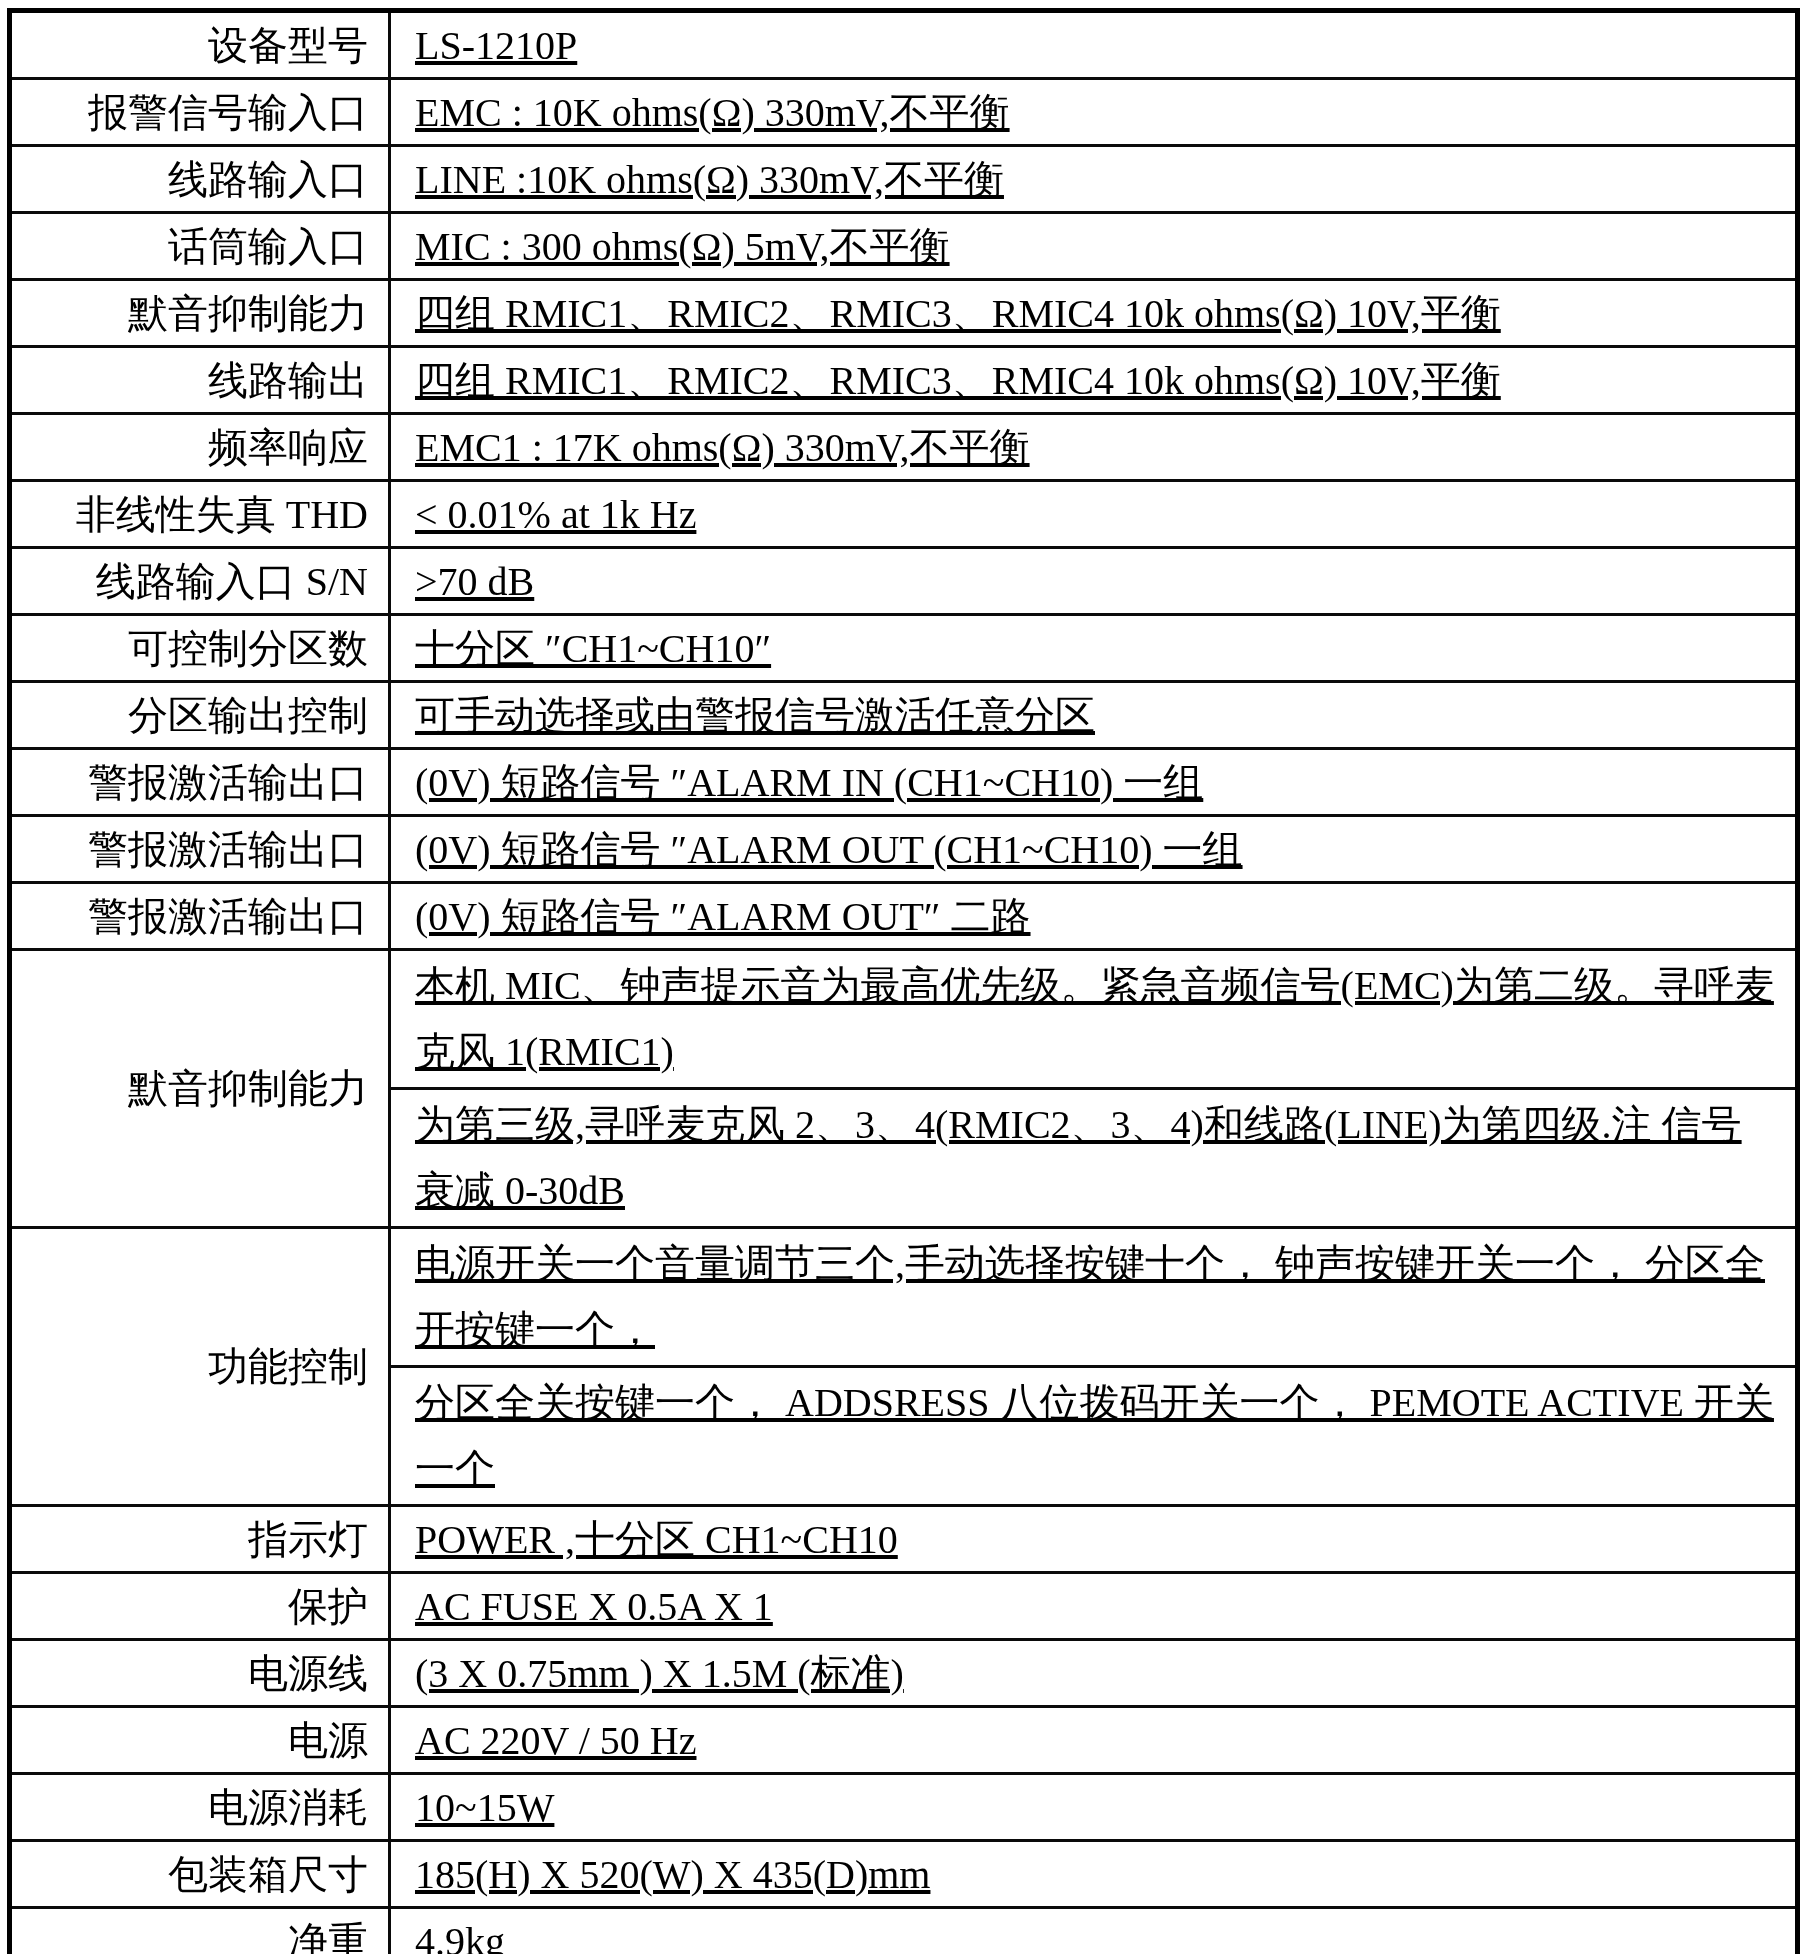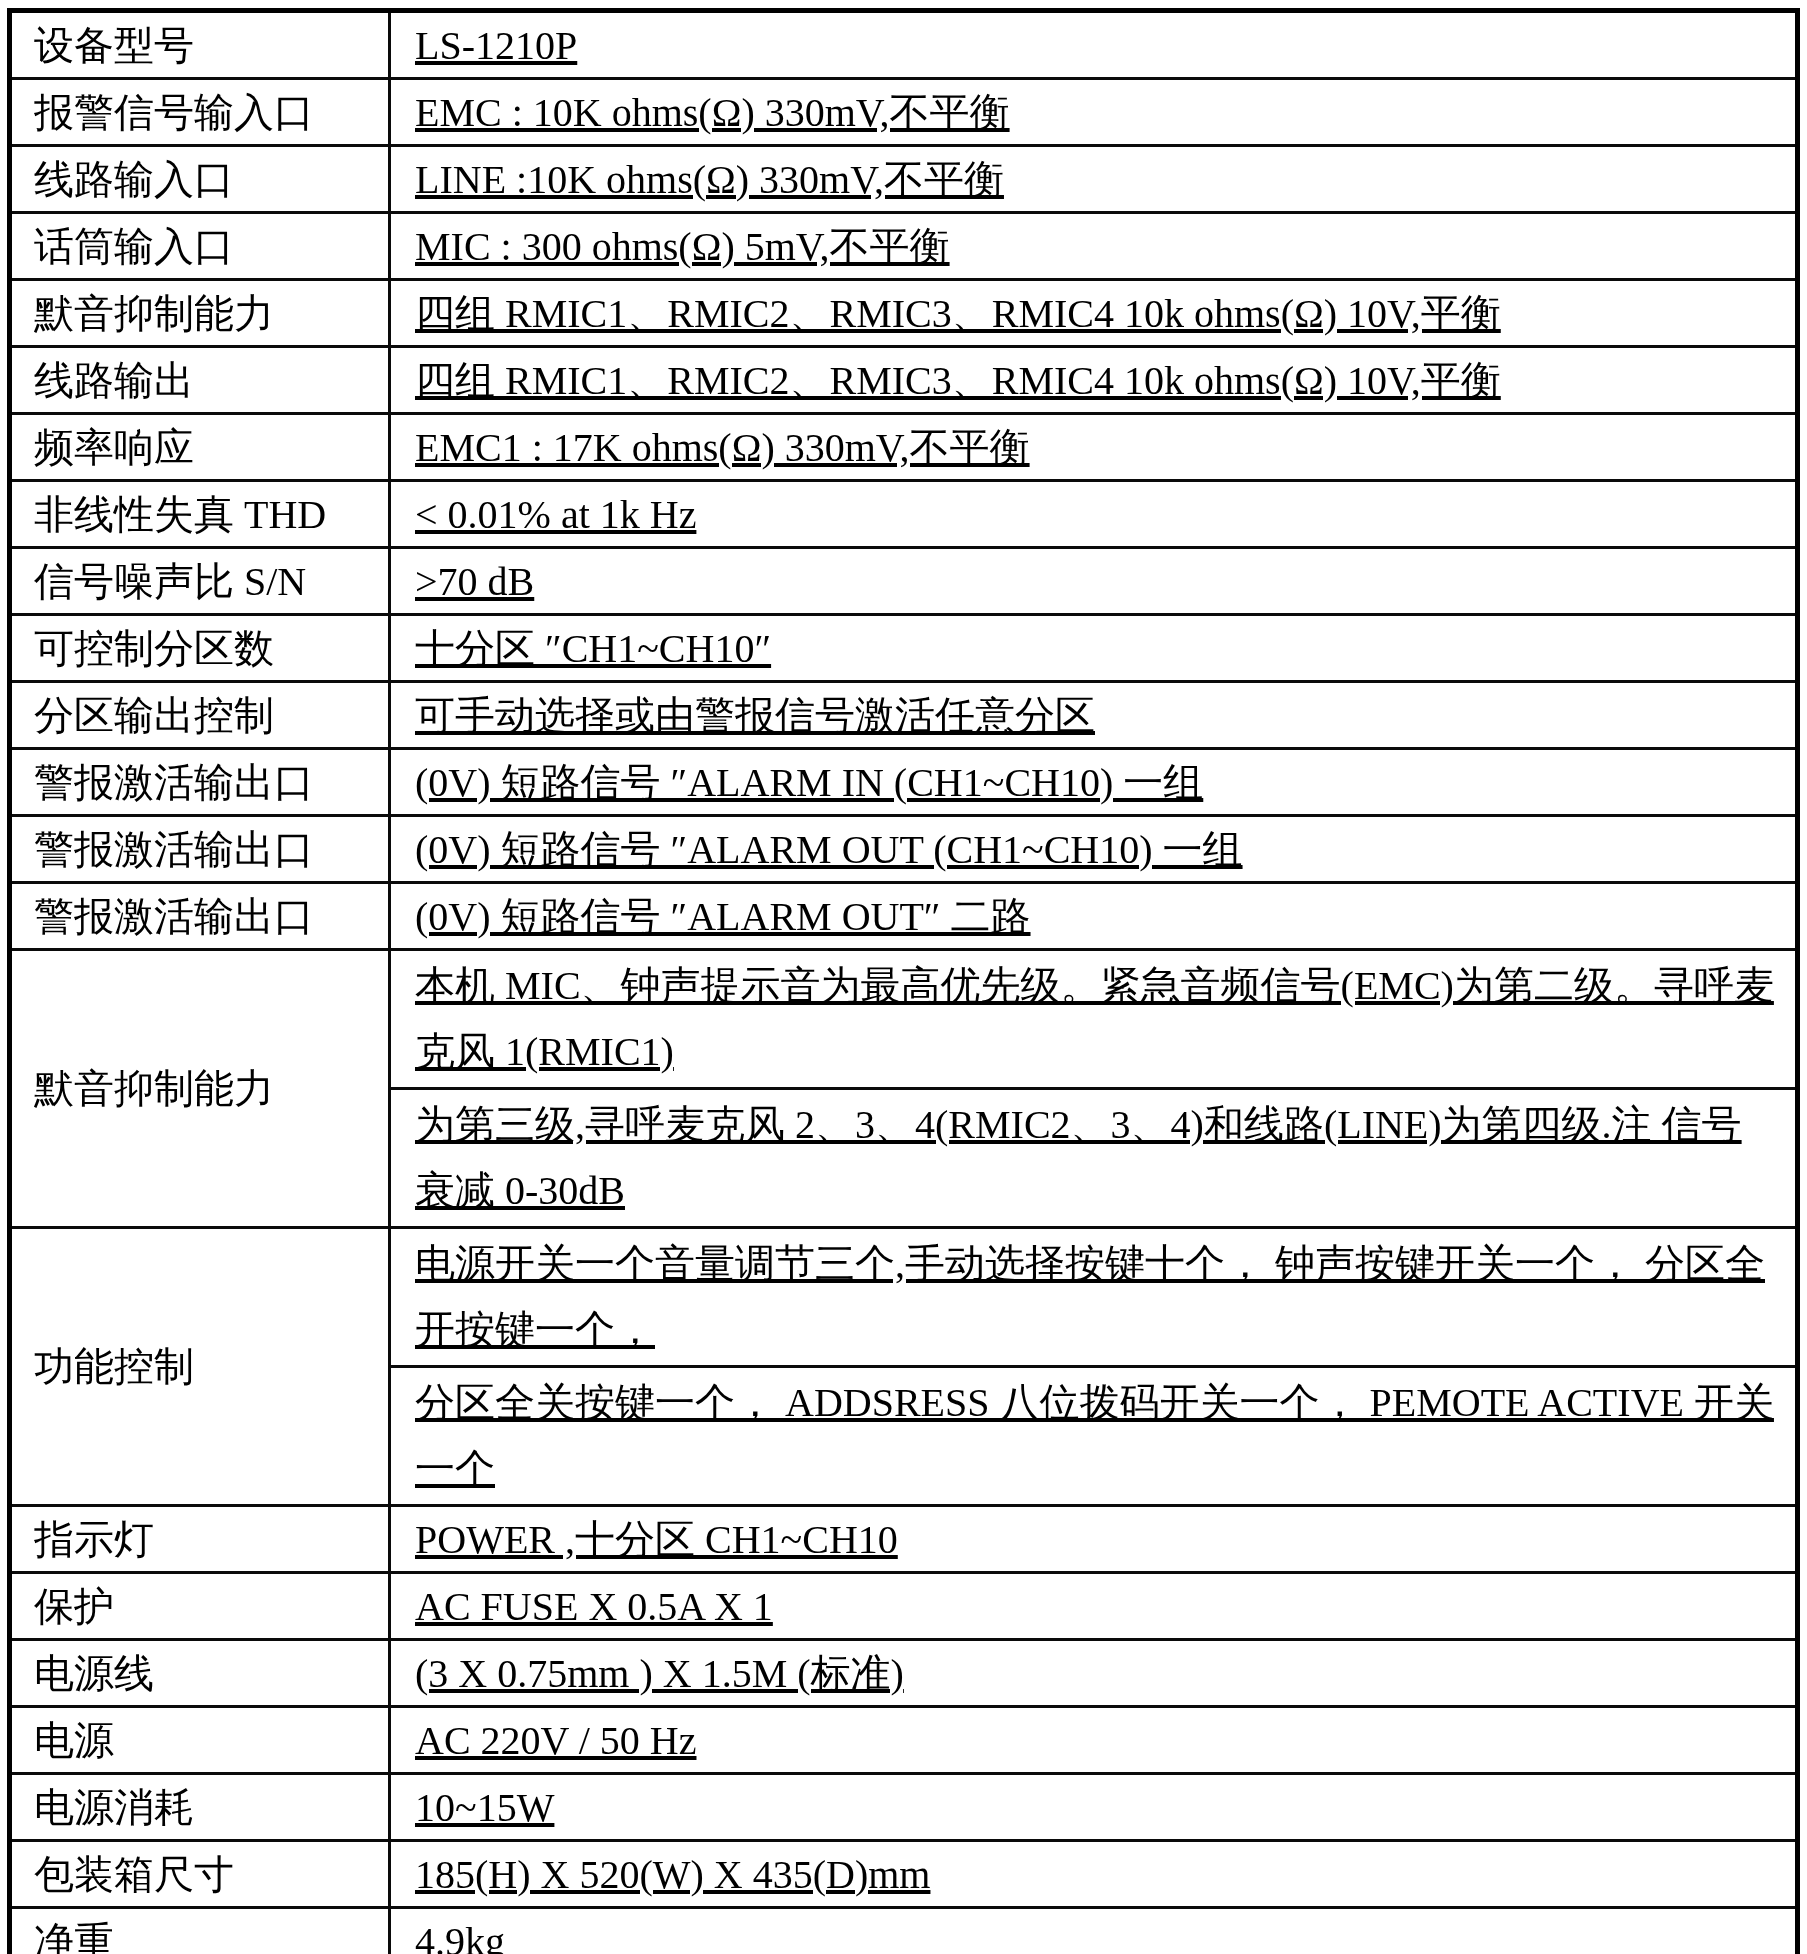--- a/index.html
+++ b/index.html
@@ -38,8 +38,9 @@
     background: #ffffff;
   }
   td.label-cell {
-    padding: 2px 8px 2px 22px;
+    padding: 2px 20px 2px 22px;
     white-space: nowrap;
+    text-align: right;
   }
   td.value-cell {
     padding: 2px 14px 2px 24px;

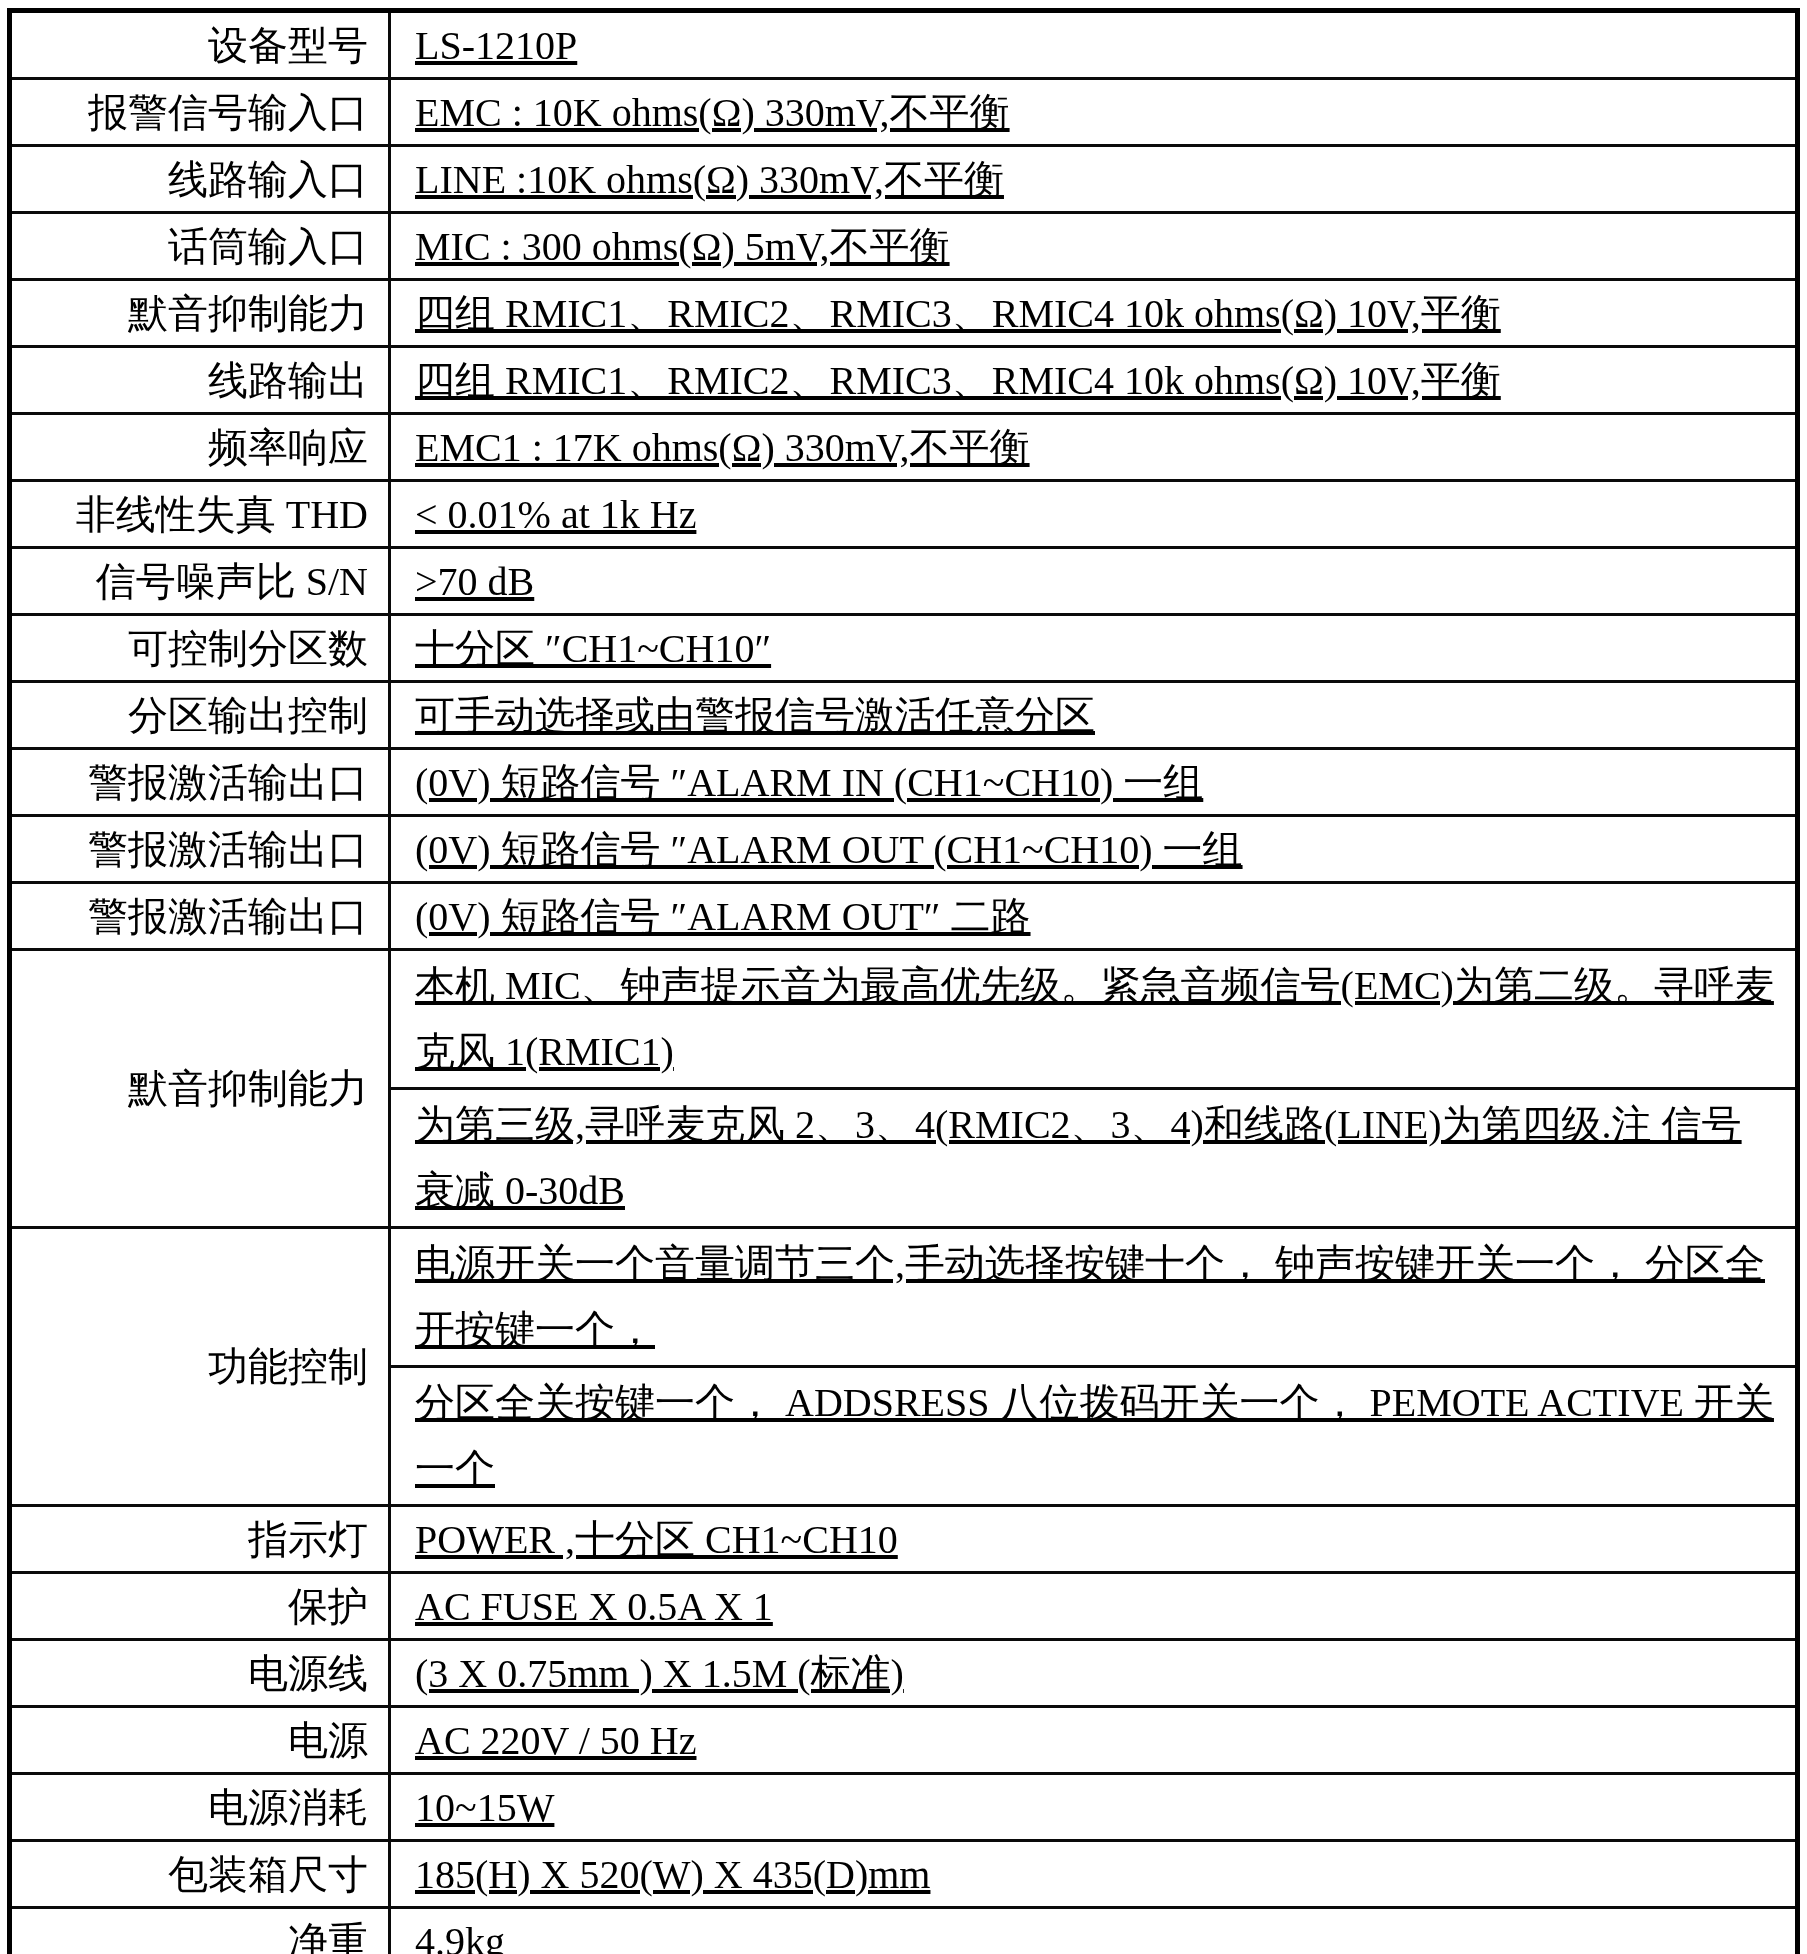--- a/index.html
+++ b/index.html
@@ -96,7 +96,7 @@
         <td class="value-cell">&lt; 0.01% at 1k Hz</td>
       </tr>
       <tr class="single">
-        <td class="label-cell">信号噪声比 S/N</td>
+        <td class="label-cell">线路输入口 S/N</td>
         <td class="value-cell">&gt;70 dB</td>
       </tr>
       <tr class="single">

